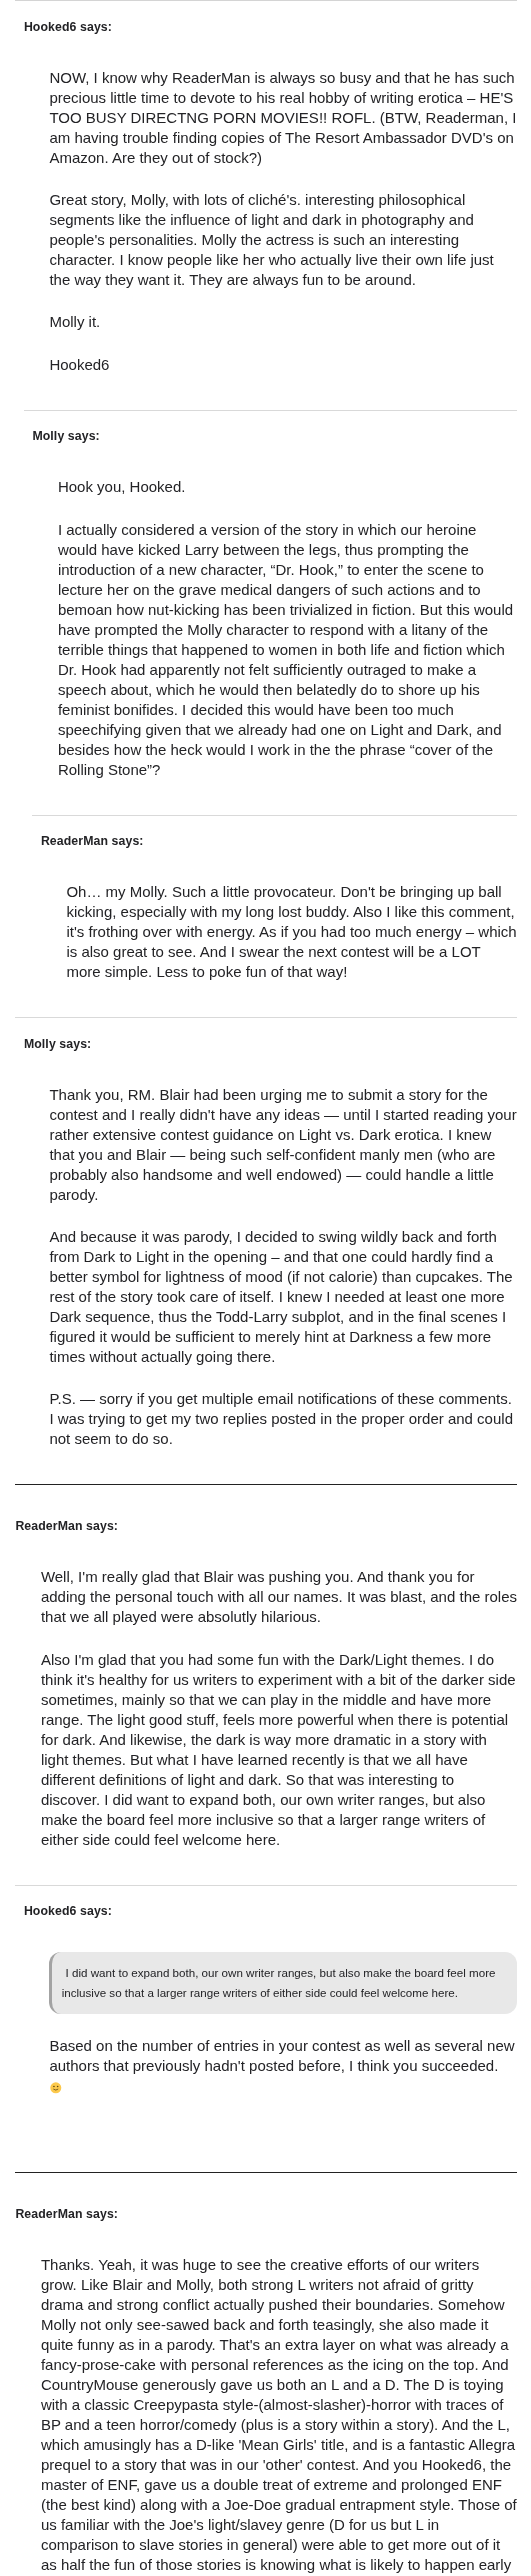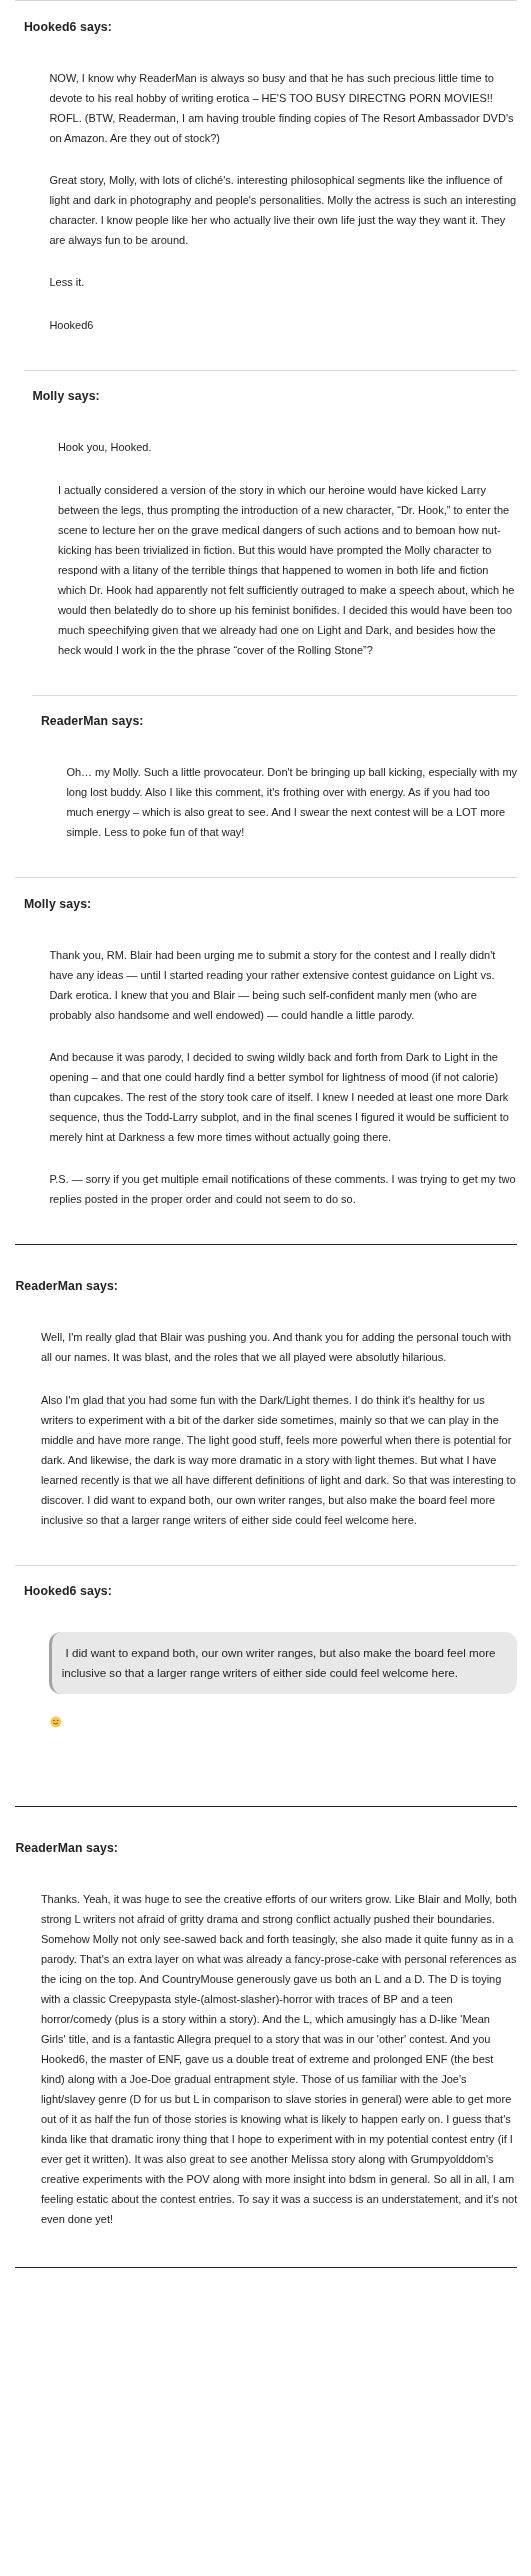--- a/index.html
+++ b/index.html
@@ -30,7 +30,7 @@
   }
   .body{margin-left:25.5px;}
   .body p{
-    font-size:11px;
+    font-size:15px;
     line-height:20px;
     margin:0 0 22.4px 0;
   }

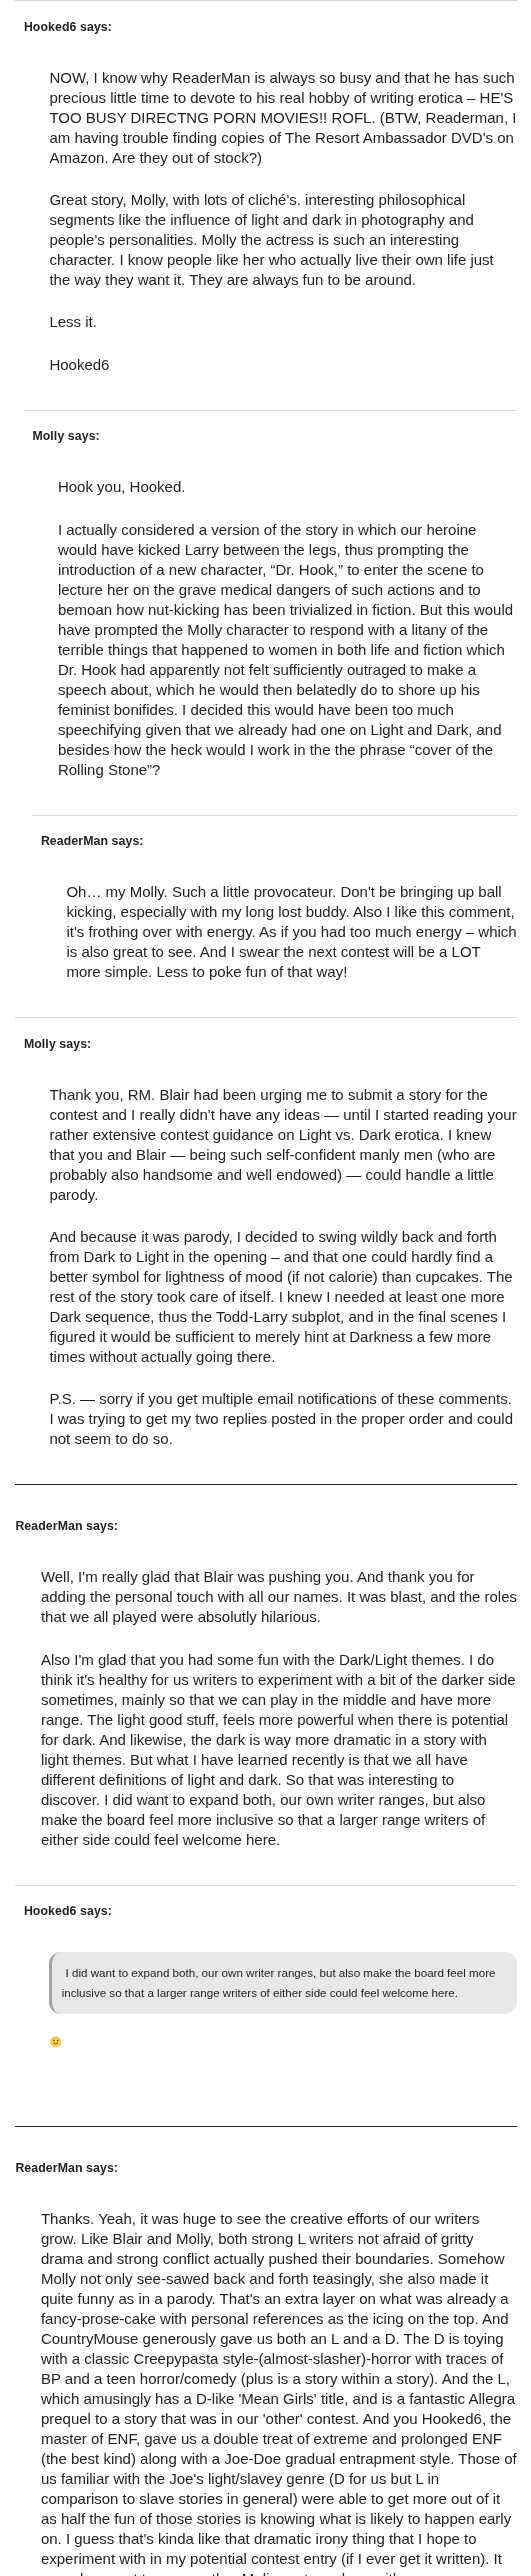--- a/index.html
+++ b/index.html
@@ -61,7 +61,7 @@
           <div class="body">
             <p><span>NOW, I know why ReaderMan is always so busy and that he has such precious little time to devote to his real hobby of writing erotica – HE'S TOO BUSY DIRECTNG PORN MOVIES!!  ROFL.  (BTW,  Readerman, I am having trouble finding copies of The Resort Ambassador DVD's on Amazon. Are they out of stock?)</span></p>
             <p><span>Great story, </span><b>Molly</b><span>, with lots of cliché's. interesting philosophical segments like the influence of light and dark in photography and people's personalities.  Molly the actress is such an interesting character. I know people like her who actually live their own life just the way they want it. They are always fun to be around.</span></p>
-            <p><span>Less it.</span></p>
+            <p><span>Molly it.</span></p>
             <p><span>Hooked6</span></p>
           </div>
         </div>

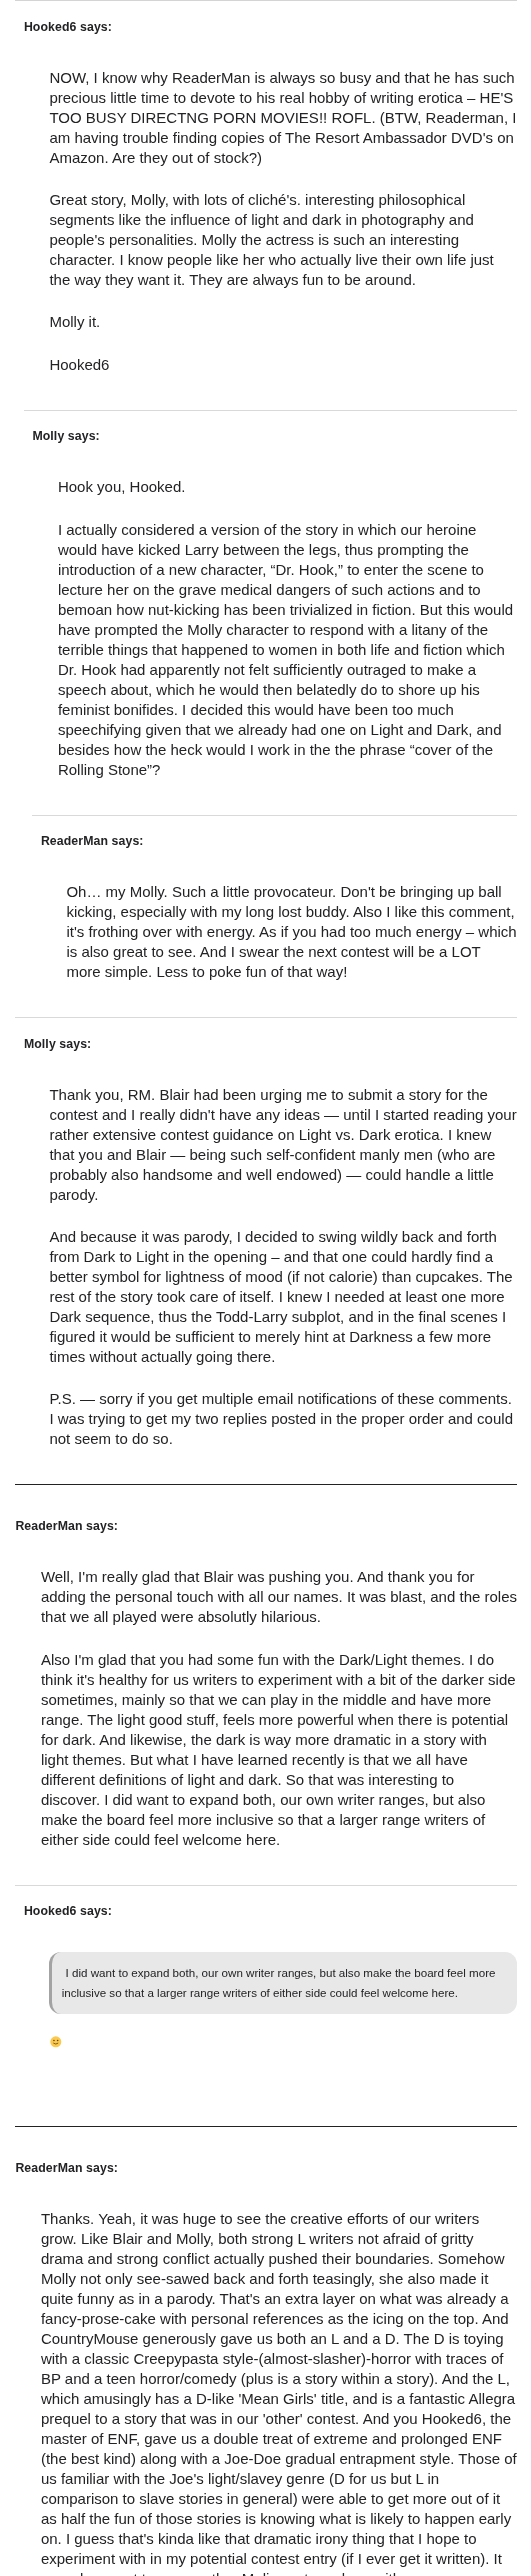--- a/index.html
+++ b/index.html
@@ -112,6 +112,7 @@
           <h4 class="author">Hooked6 says:</h4>
           <div class="body">
             <blockquote>I did want to expand both, our own writer ranges, but also make the board feel more inclusive so that a larger range writers of either side could feel welcome here.</blockquote>
+            <p><span>Based on the number of entries in your contest as well as several new authors that previously hadn't posted before, I think you succeeded.</span></p>
             <div class="emoji-row"><svg width="11.6" height="11.6" viewBox="0 0 20 20">
                 <circle cx="10" cy="10" r="9.5" fill="#fcc94c"></circle>
                 <circle cx="6.8" cy="7.8" r="1.4" fill="#5c4514"></circle>

